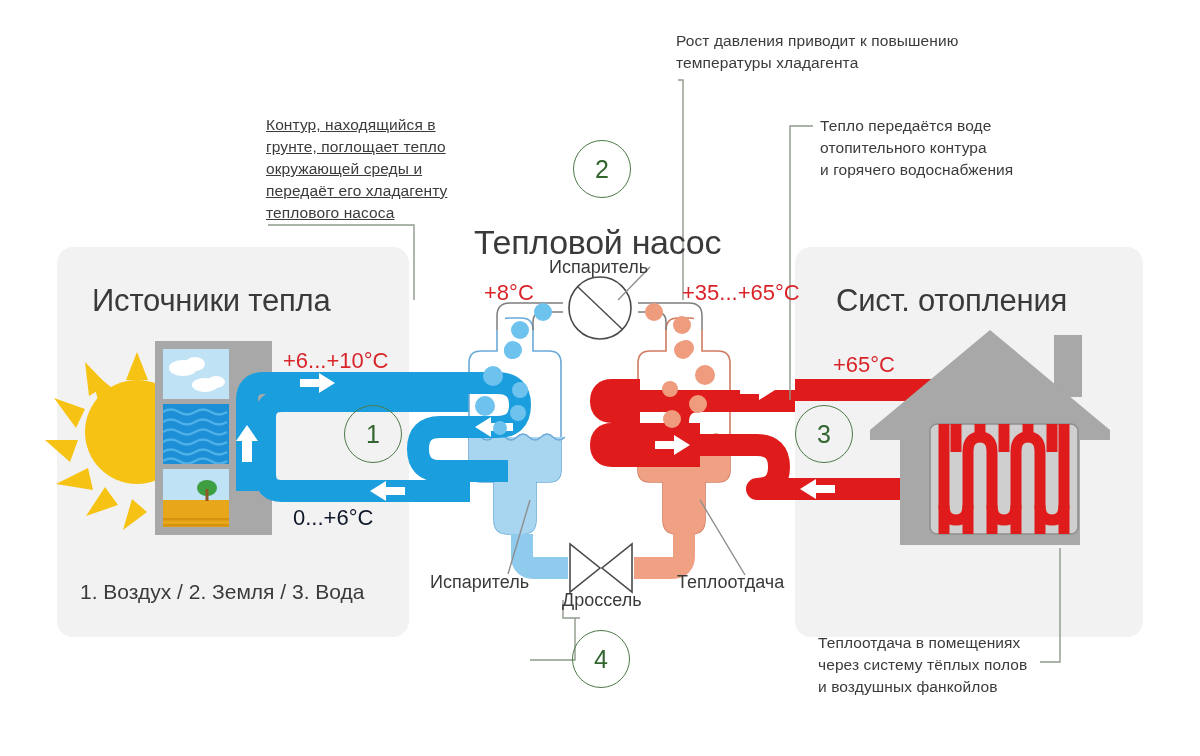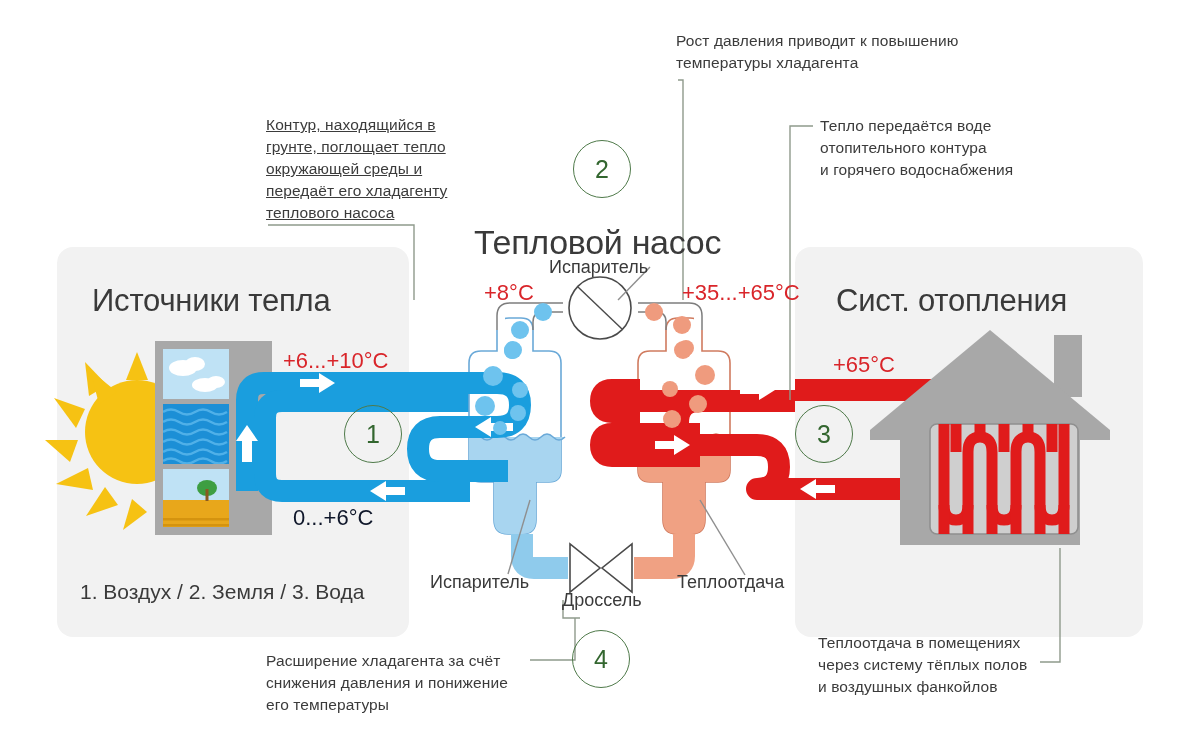--- a/index.html
+++ b/index.html
@@ -299,9 +299,6 @@
 отопительного контура
 и горячего водоснабжения</div>
 
-  <div class="ann" style="left:266px;top:650px;width:290px;">Расширение хладагента за счёт
-снижения давления и понижение
-его температуры</div>
 
   <div class="ann" style="left:818px;top:632px;width:250px;">Теплоотдача в помещениях
 через систему тёплых полов

